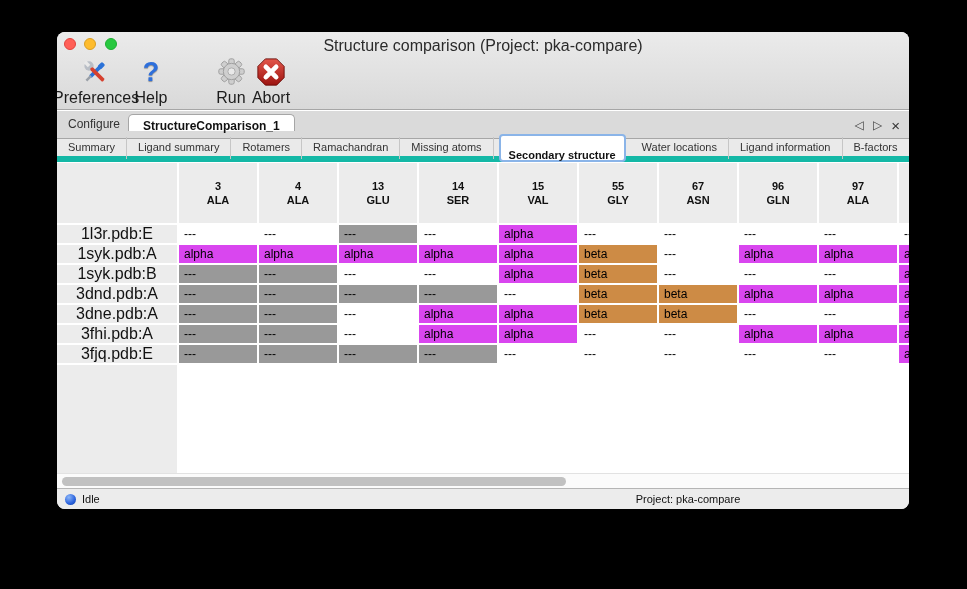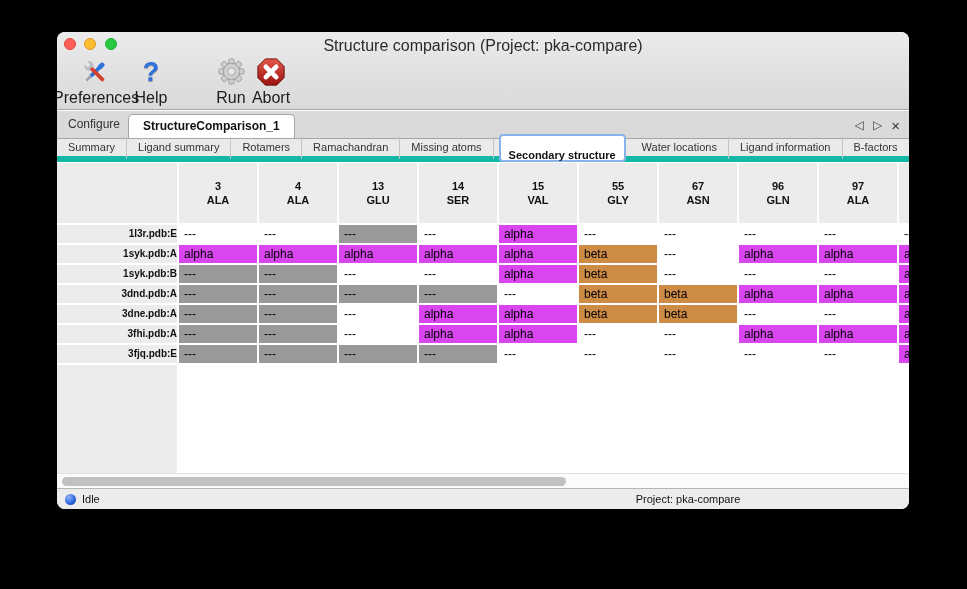--- a/index.html
+++ b/index.html
@@ -25,7 +25,7 @@
   .tabbar { position:absolute; top:79px; left:0; right:0; height:28px; background:#dadada;
             border-bottom:1px solid #a6a6a6; font-size:12px; color:#333; }
   .tab-plain { position:absolute; left:11px; top:0; line-height:27px; }
-  .tab-selected { position:absolute; left:71px; top:3px; height:24px; line-height:23px; padding:0 14px;
+  .tab-selected { position:absolute; left:71px; top:3px; height:17px; line-height:23px; padding:0 14px;
                   background:#fff; border:1px solid #a6a6a6; border-bottom:none;
                   border-radius:5px 5px 0 0; font-weight:bold; color:#111; }
   .tab-nav { position:absolute; right:9px; top:0; height:28px; display:flex; align-items:center;

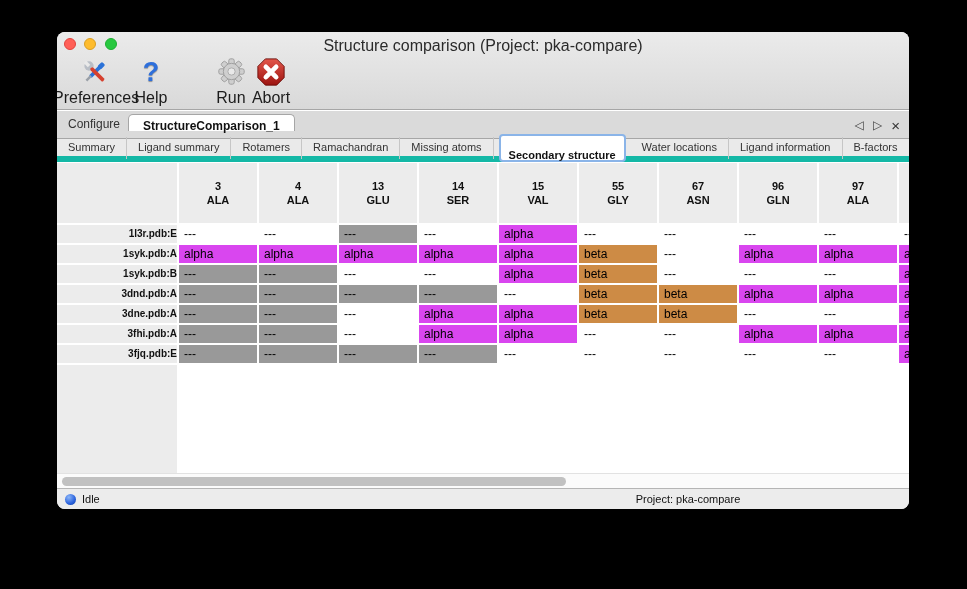--- a/index.html
+++ b/index.html
@@ -48,7 +48,7 @@
           gap:2px; width:940px; background:#fff; }
   .hcell { background:#ececec; display:flex; flex-direction:column; align-items:center; justify-content:center;
            font-size:11px; font-weight:bold; color:#111; line-height:14px; }
-  .rlabel { background:#ececec; font-size:10px; font-weight:bold; color:#111; text-align:right; line-height:18px;
+  .rlabel { background:#ececec; font-size:16px; font-weight:normal; color:#111; text-align:center; line-height:18px;
             white-space:nowrap; overflow:hidden; }
   .cell { font-size:12px; color:#000; line-height:18px; padding-left:5px; white-space:nowrap; overflow:hidden; }
   .c-white { background:#ffffff; }

